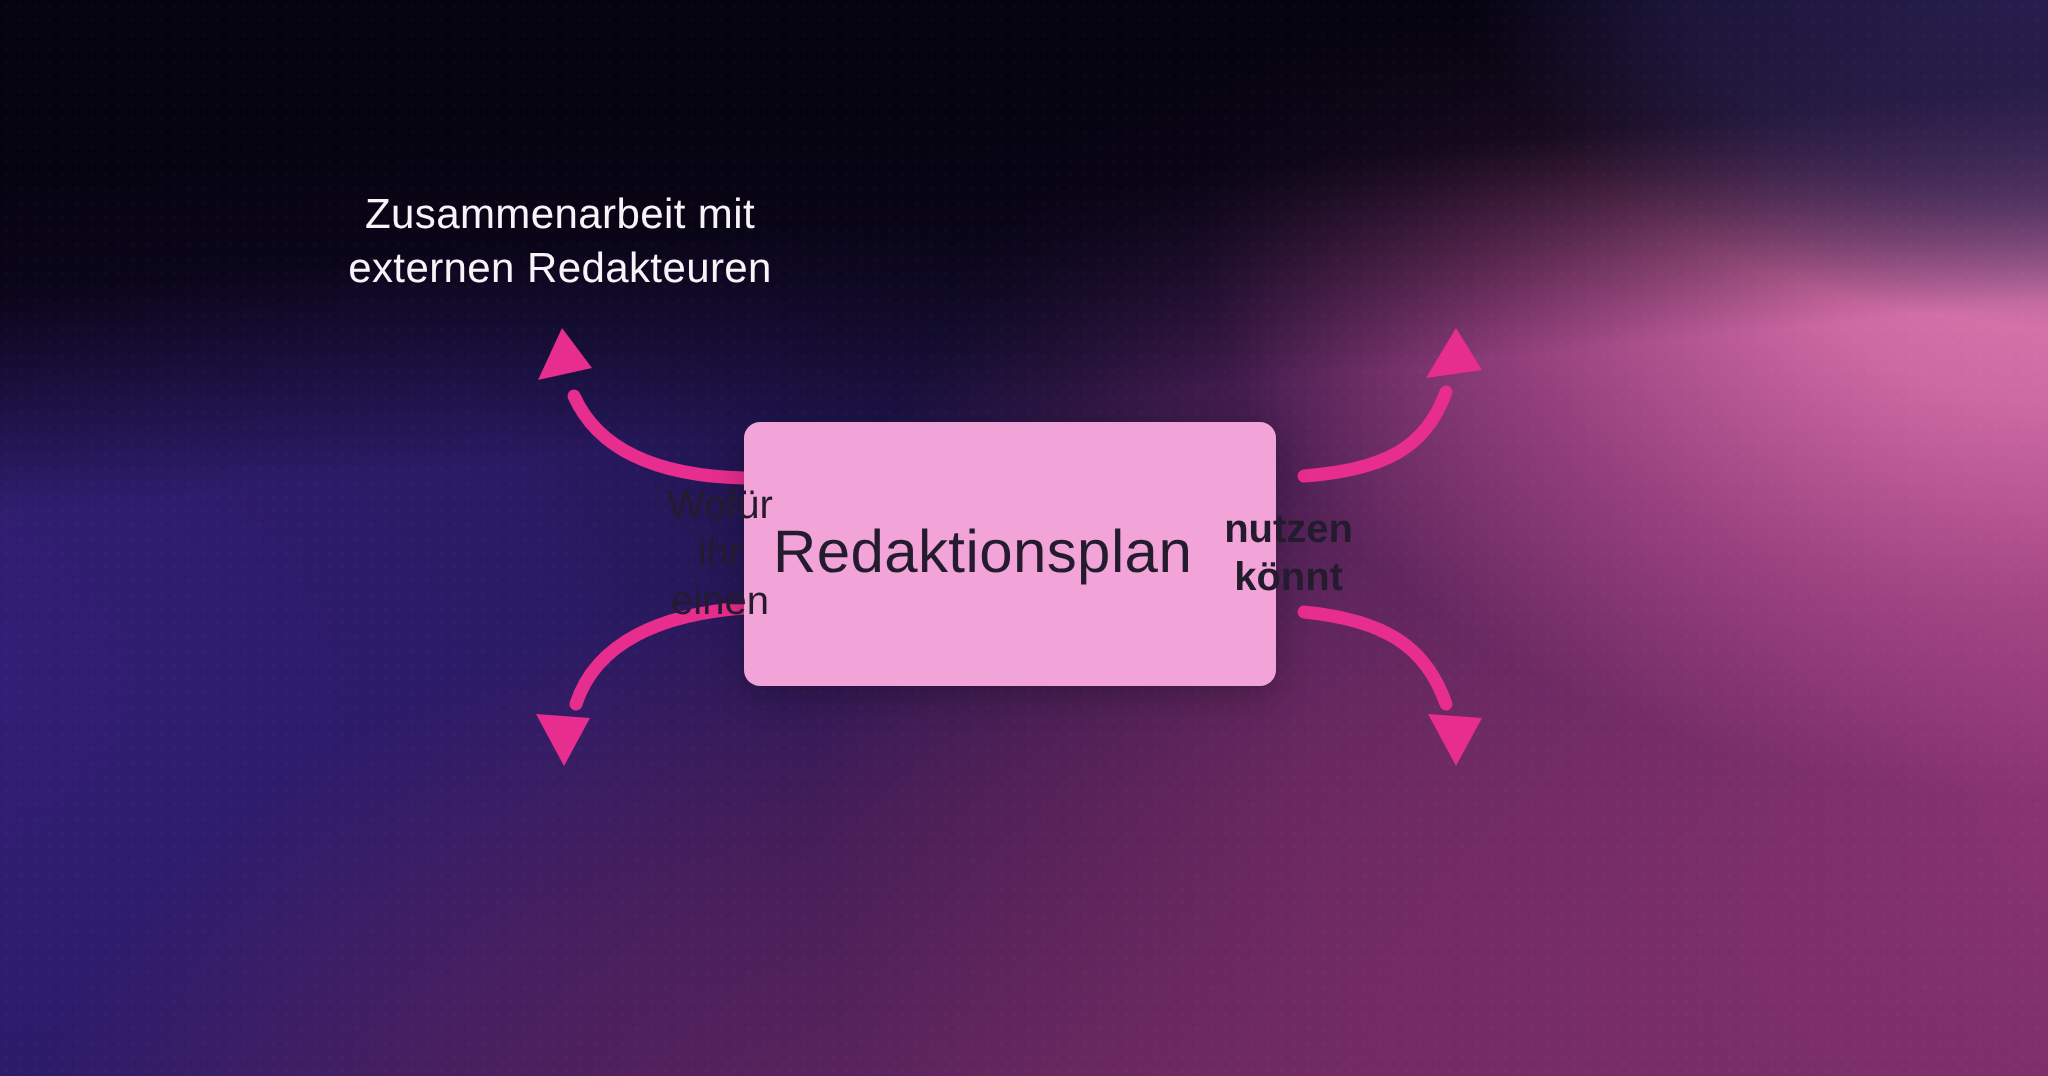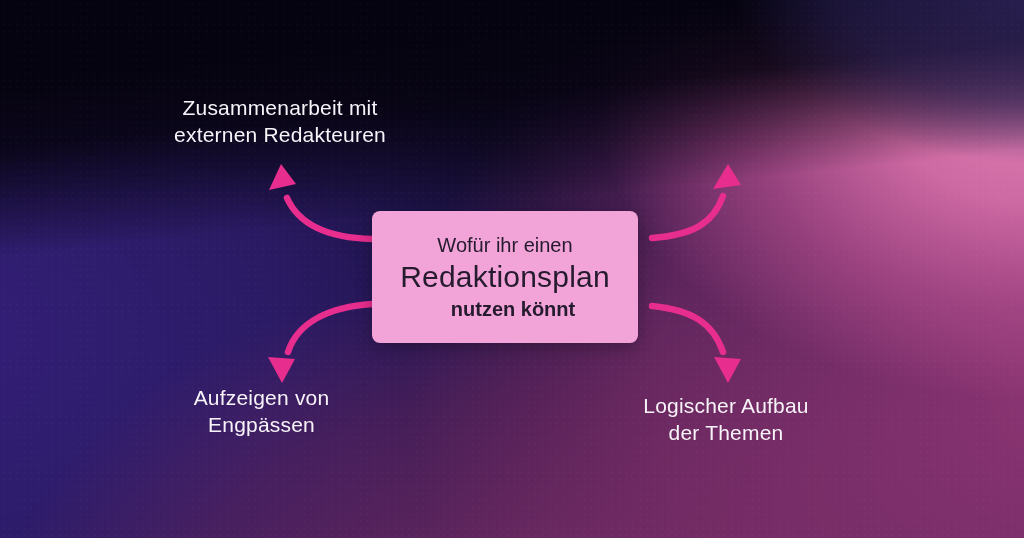--- a/index.html
+++ b/index.html
@@ -83,7 +83,6 @@
     border-radius: 8px;
     z-index: 3;
     display: flex;
-    flex-direction: column;
     align-items: center;
     justify-content: center;
     color: var(--box-text-color, #241b2e);

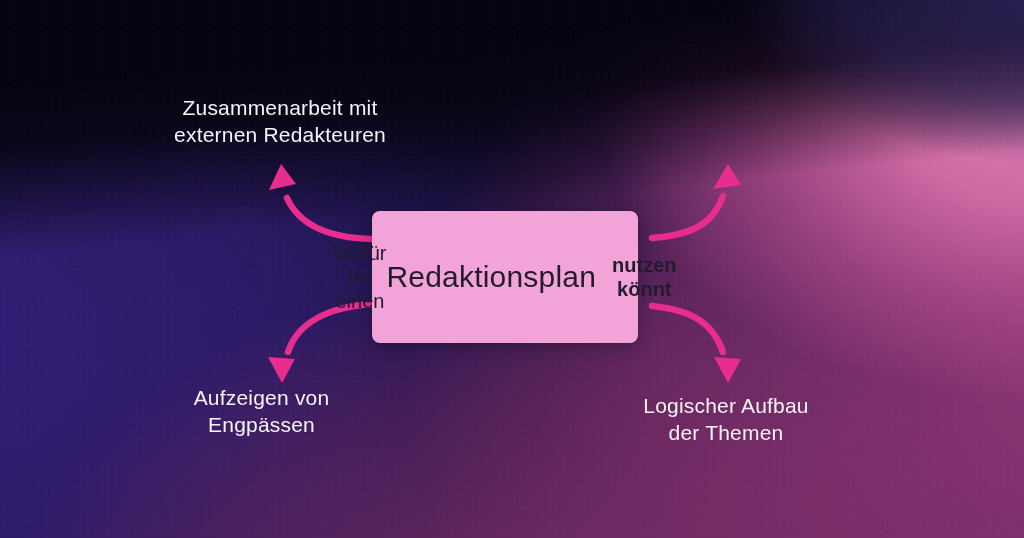--- a/index.html
+++ b/index.html
@@ -125,8 +125,6 @@
 externen Redakteuren</div>
 
 
-  <div class="side-label label-bl">Aufzeigen von
-Engpässen</div>
 
   <div class="side-label label-br">Logischer Aufbau
 der Themen</div>

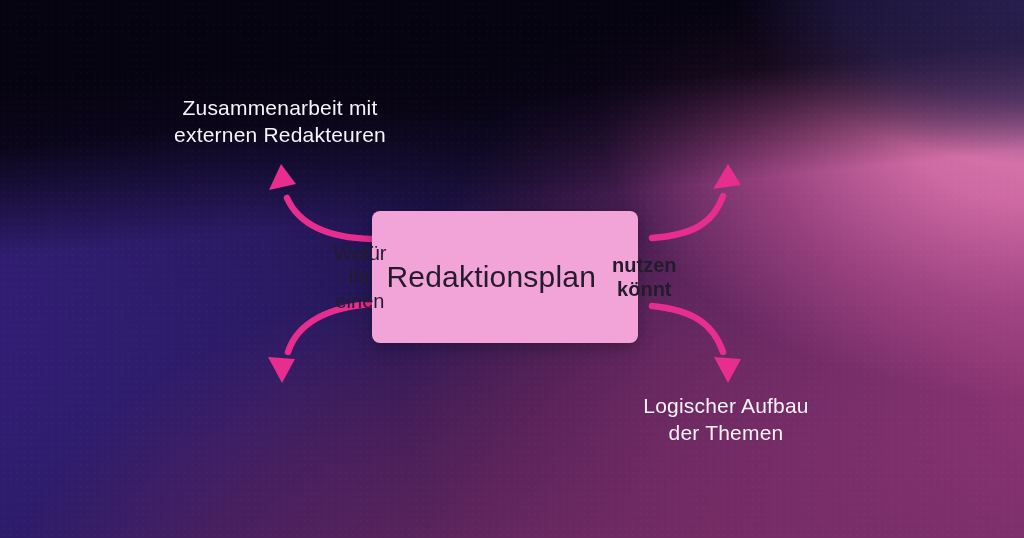--- a/index.html
+++ b/index.html
@@ -126,8 +126,6 @@
 
 
 
-  <div class="side-label label-br">Logischer Aufbau
-der Themen</div>
 
   <div class="center-box">
     <div class="intro">Wofür ihr einen</div>

